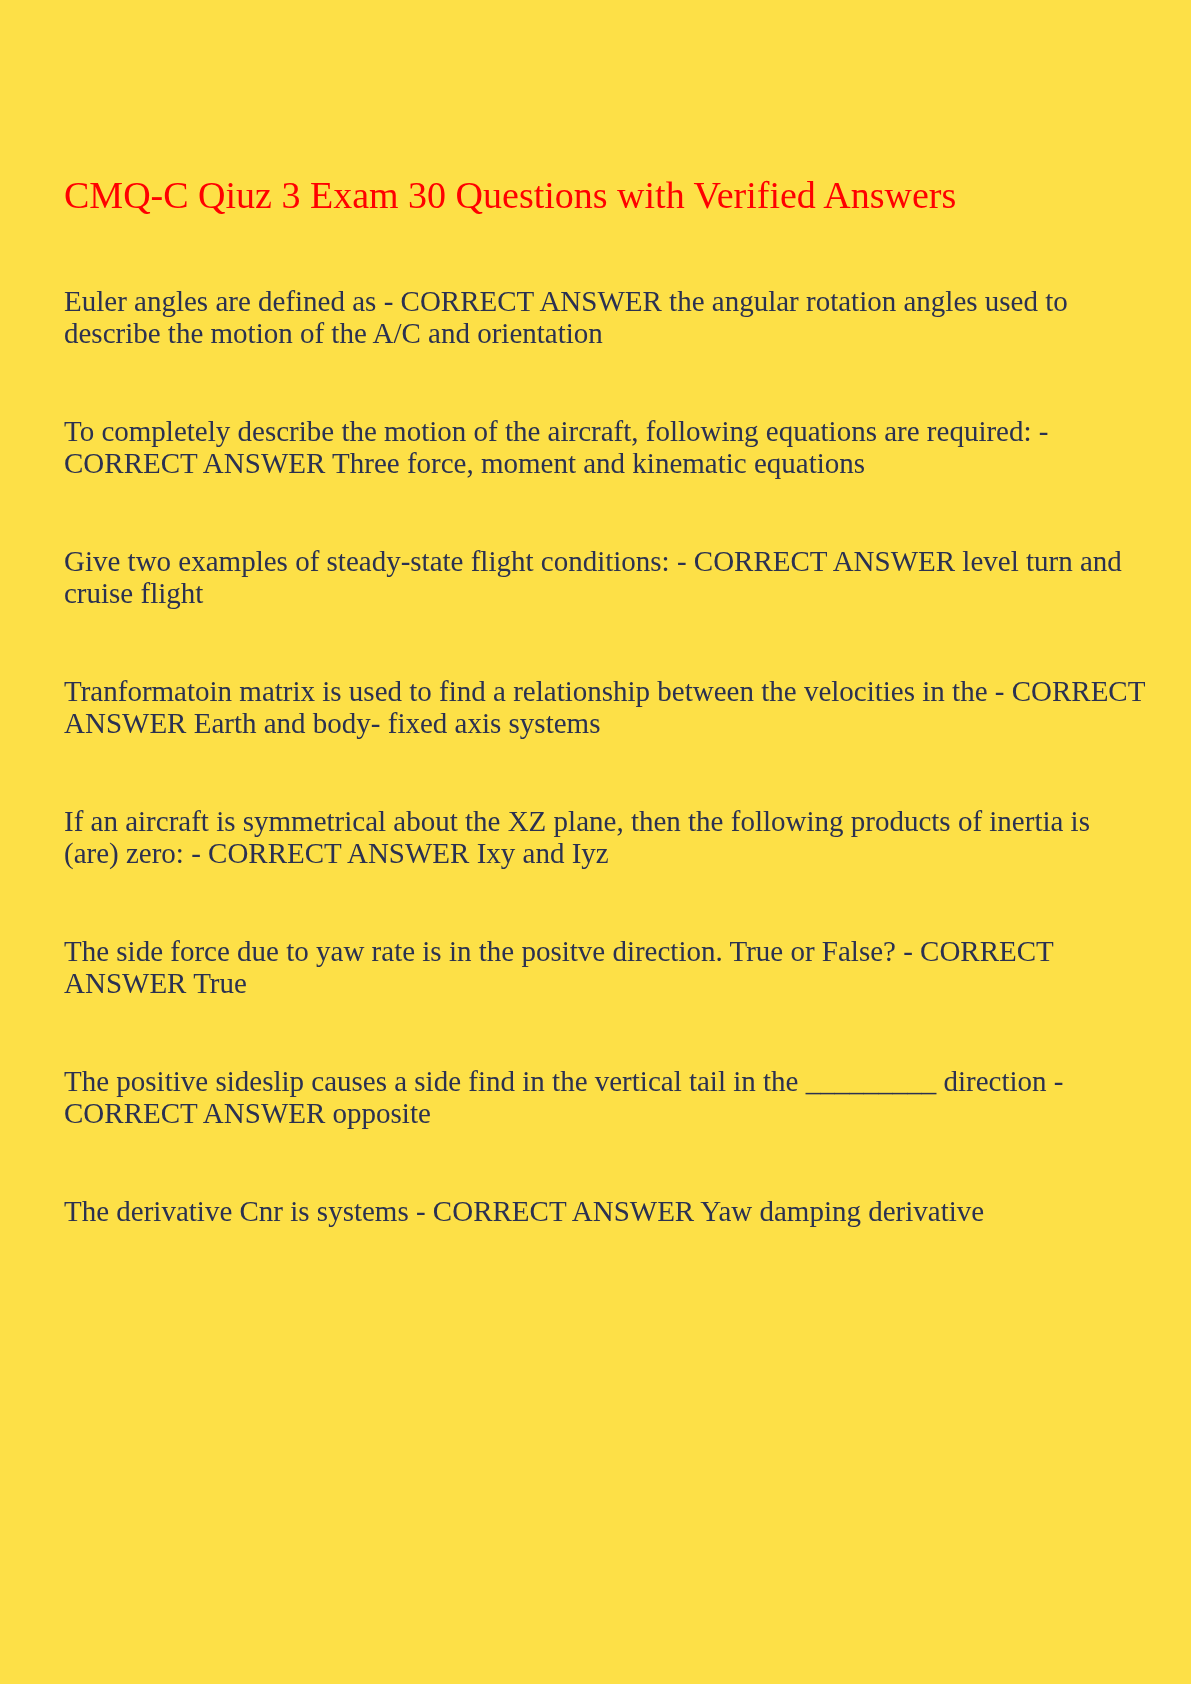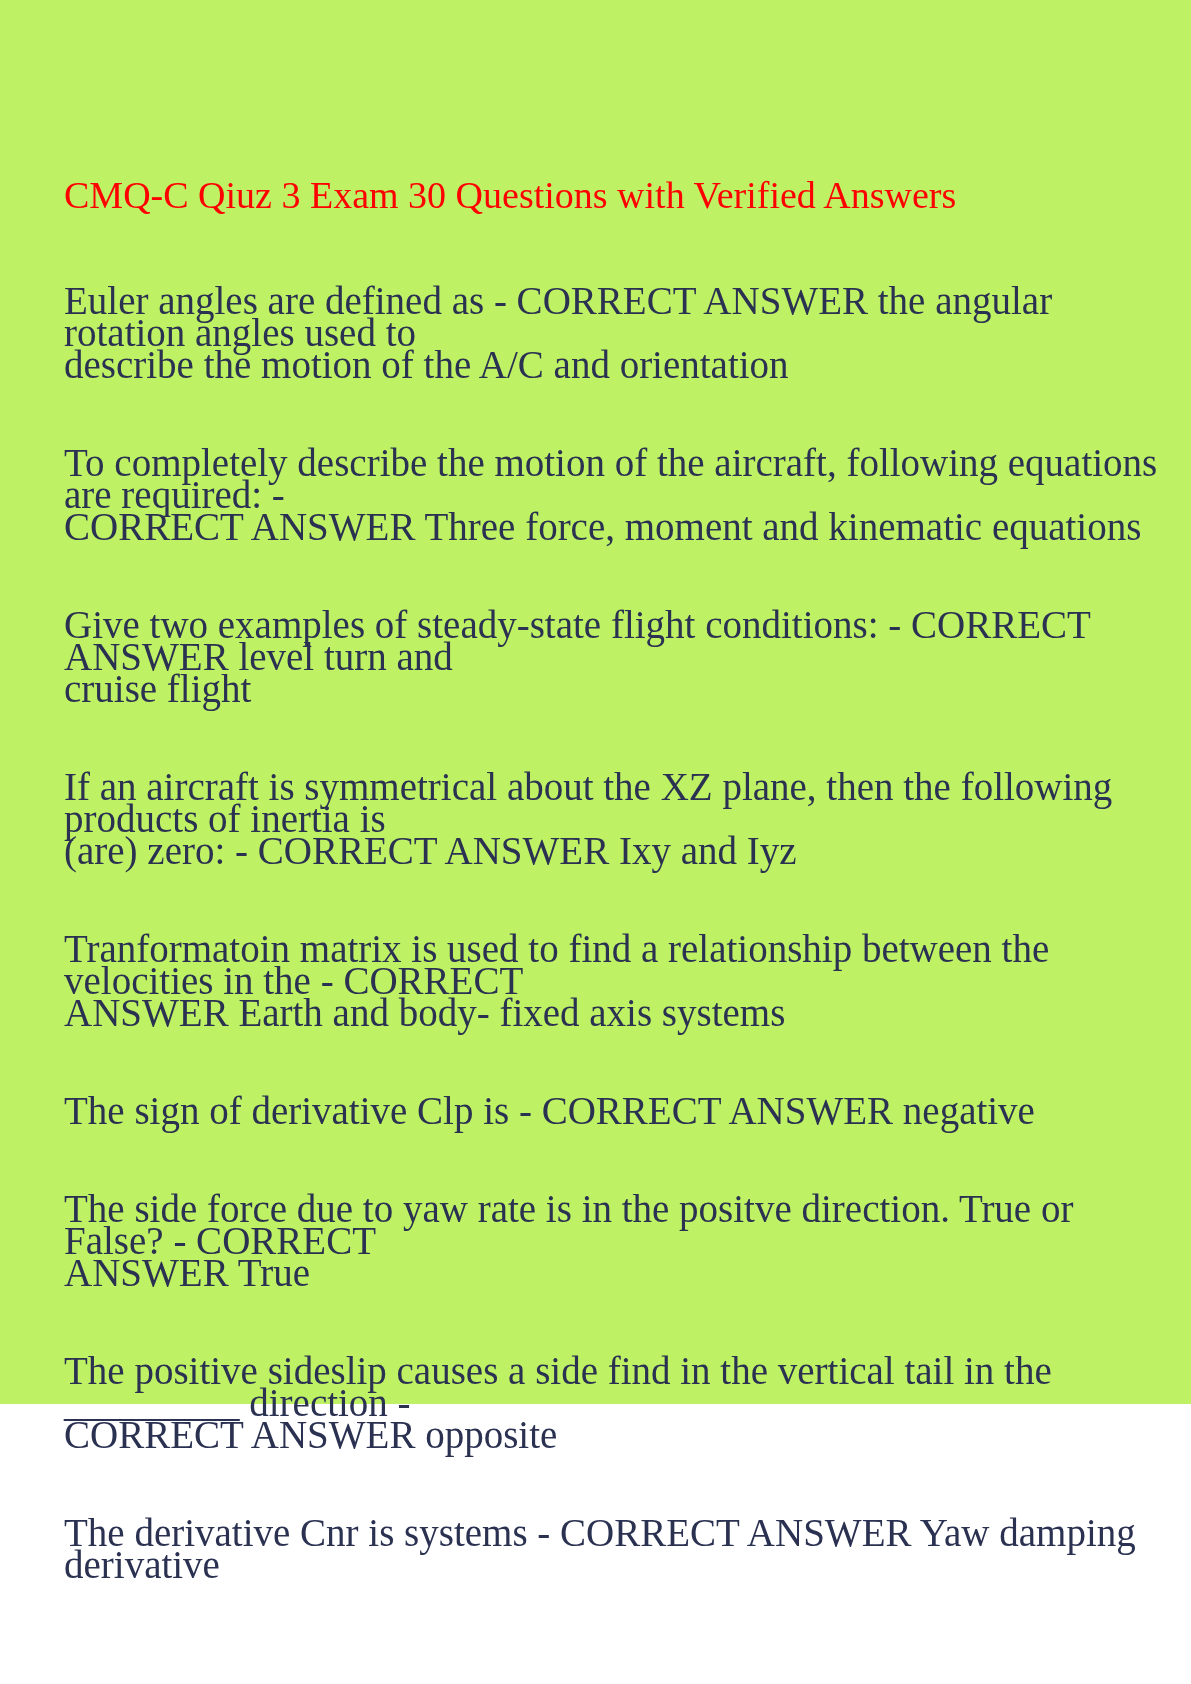--- a/index.html
+++ b/index.html
@@ -16,9 +16,9 @@
   .doc-page {
     box-sizing: border-box;
     width: 1191px;
-    height: 1404px;
+    height: 1684px;
     padding: 173px 28px 0 64px;
-    background: #bef264;
+    background: #fde047;
   }
   .doc-title {
     margin: 0 0 68px 0;

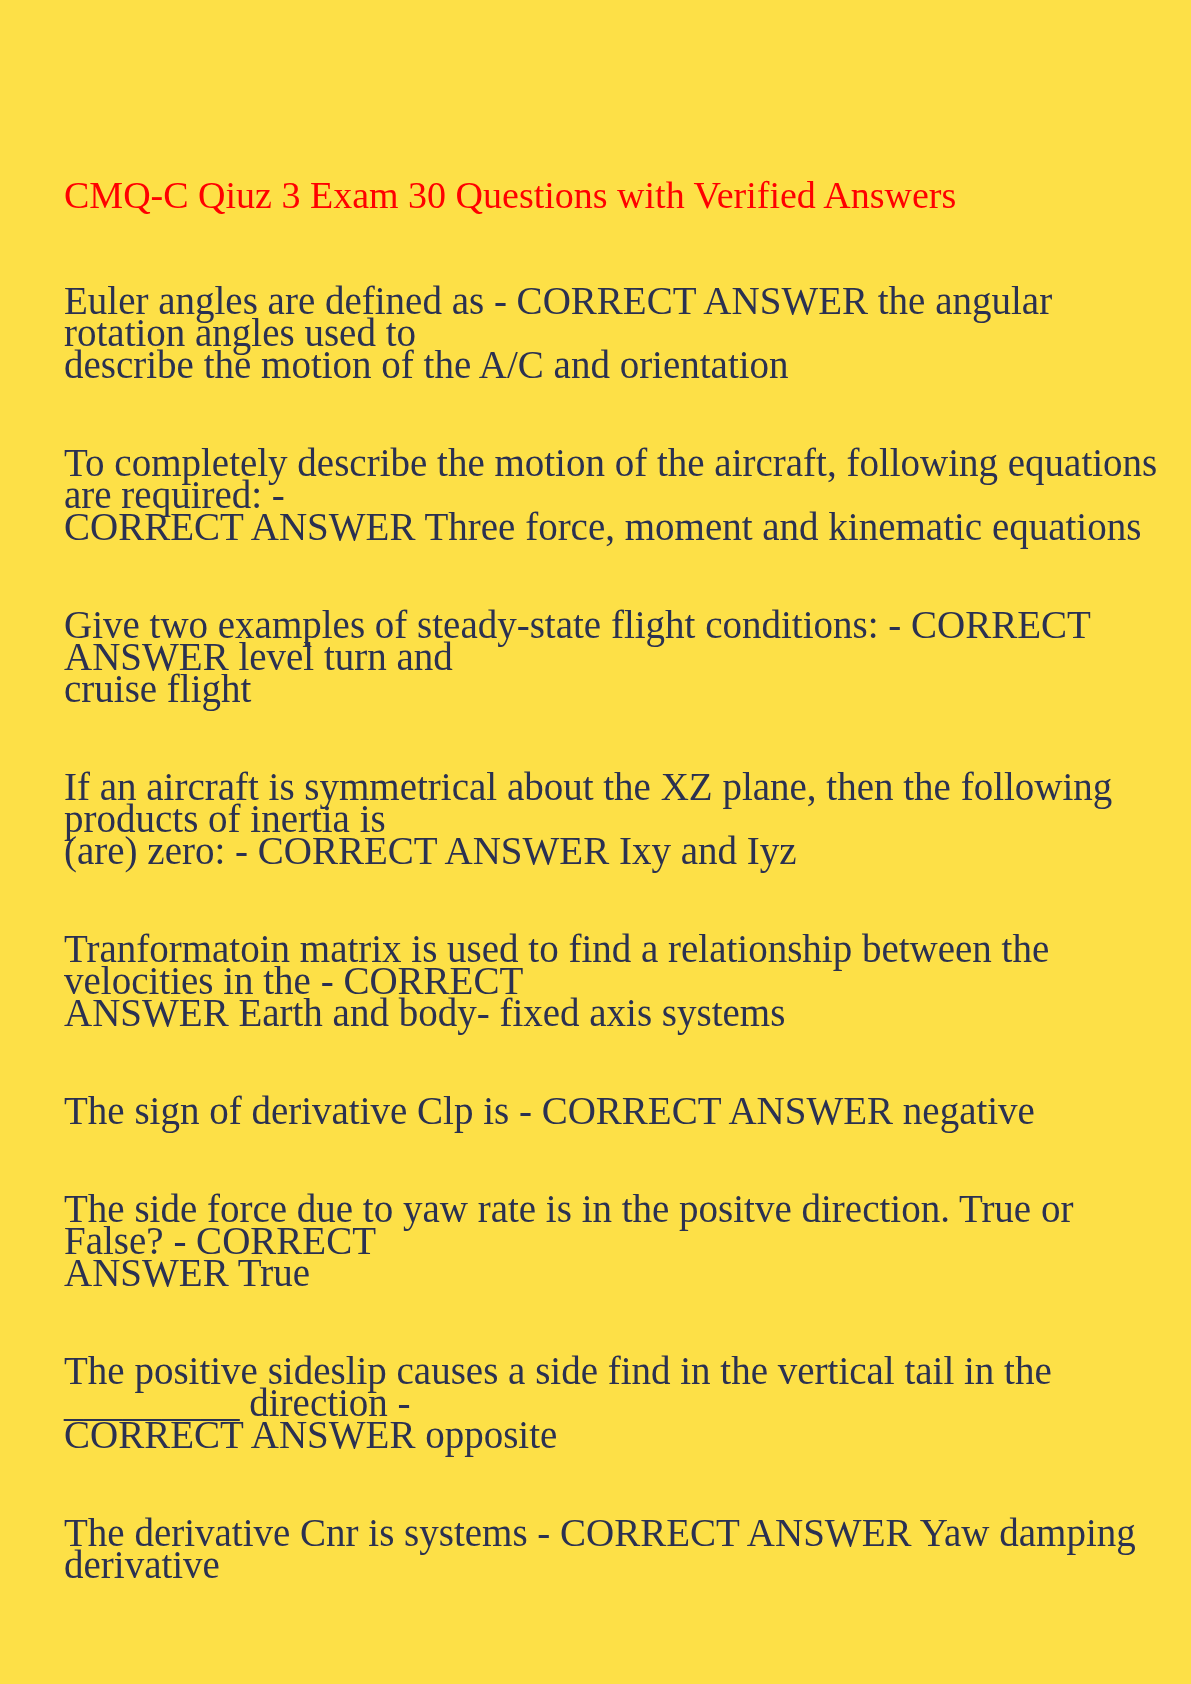--- a/index.html
+++ b/index.html
@@ -30,7 +30,7 @@
   }
   .qa-paragraph {
     margin: 0 0 66px 0;
-    font-size: 39px;
+    font-size: 29px;
     line-height: 32px;
     color: #2b3151;
     white-space: pre-line;

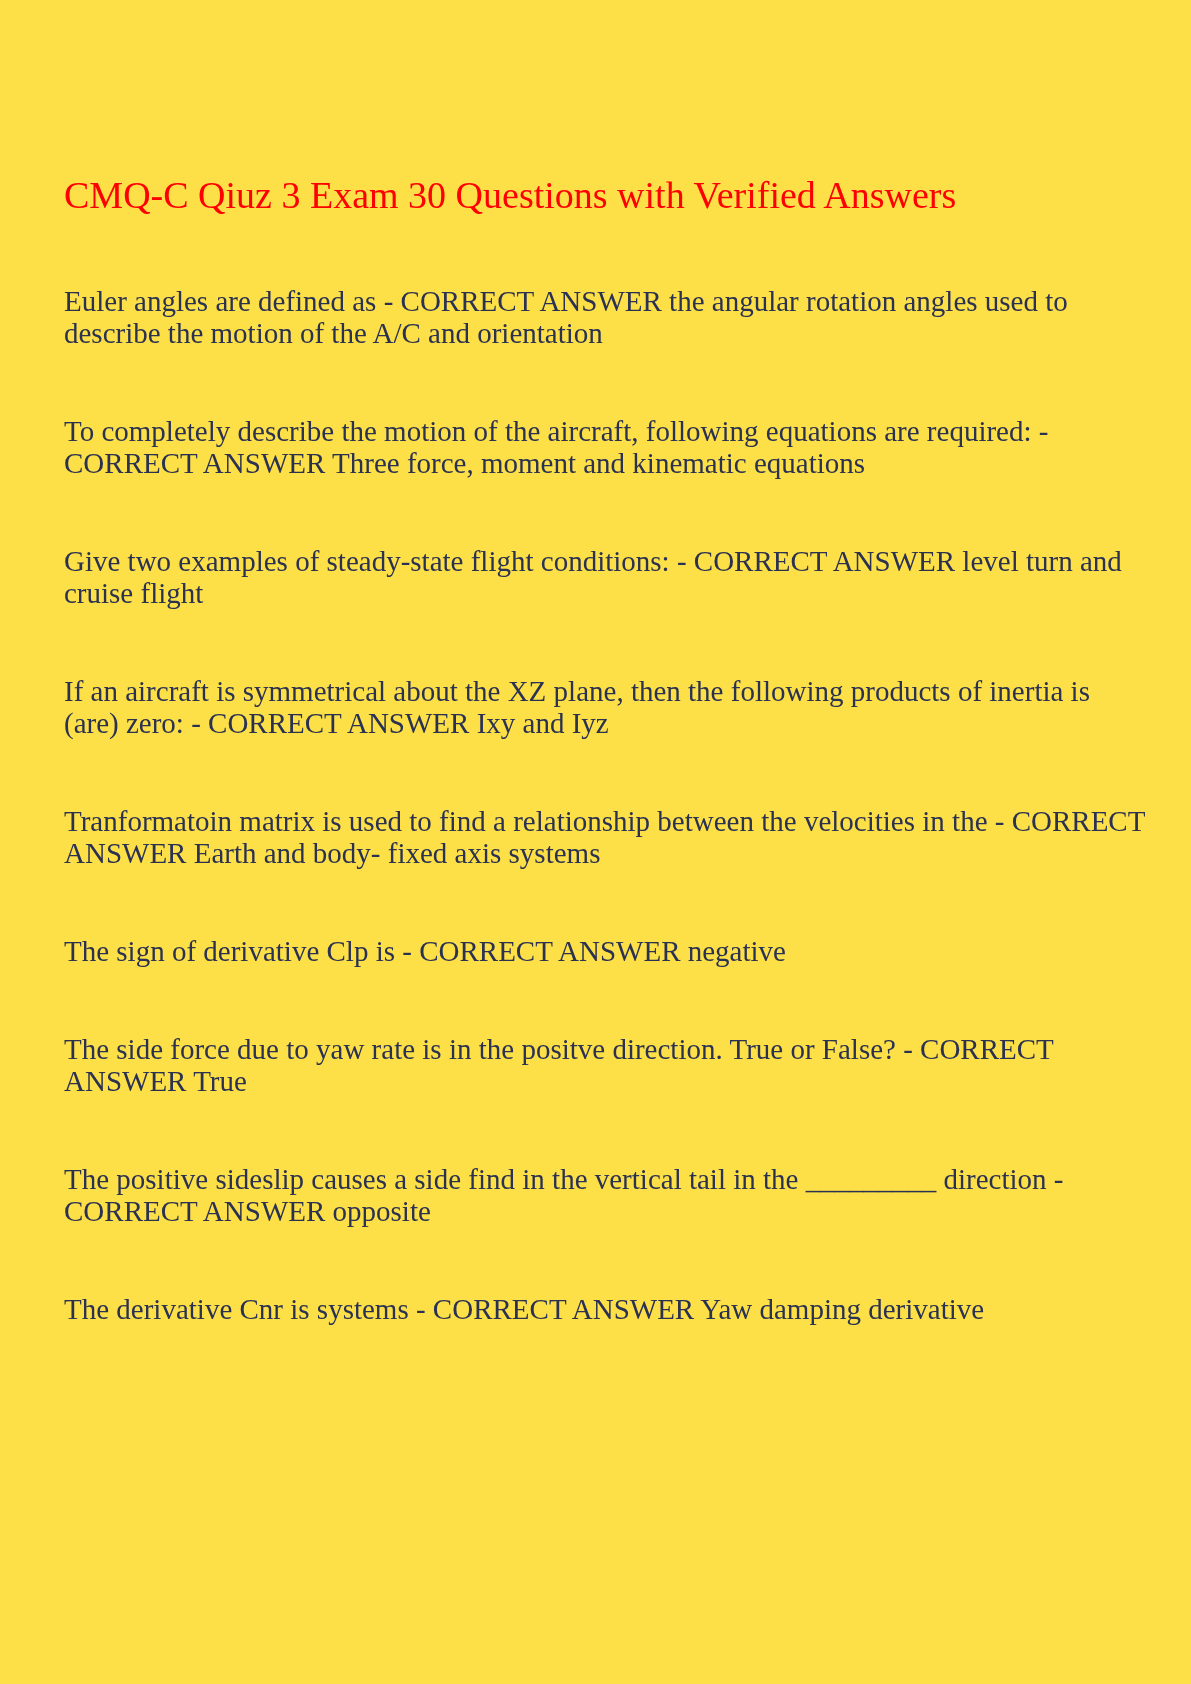--- a/index.html
+++ b/index.html
@@ -48,10 +48,10 @@
 CORRECT ANSWER Three force, moment and kinematic equations</p>
   <p class="qa-paragraph">Give two examples of steady-state flight conditions: - CORRECT ANSWER level turn and
 cruise flight</p>
+  <p class="qa-paragraph">Tranformatoin matrix is used to find a relationship between the velocities in the - CORRECT
+ANSWER Earth and body- fixed axis systems</p>
   <p class="qa-paragraph">If an aircraft is symmetrical about the XZ plane, then the following products of inertia is
 (are) zero: - CORRECT ANSWER Ixy and Iyz</p>
-  <p class="qa-paragraph">Tranformatoin matrix is used to find a relationship between the velocities in the - CORRECT
-ANSWER Earth and body- fixed axis systems</p>
   <p class="qa-paragraph">The sign of derivative Clp is - CORRECT ANSWER negative</p>
   <p class="qa-paragraph">The side force due to yaw rate is in the positve direction. True or False? - CORRECT
 ANSWER True</p>

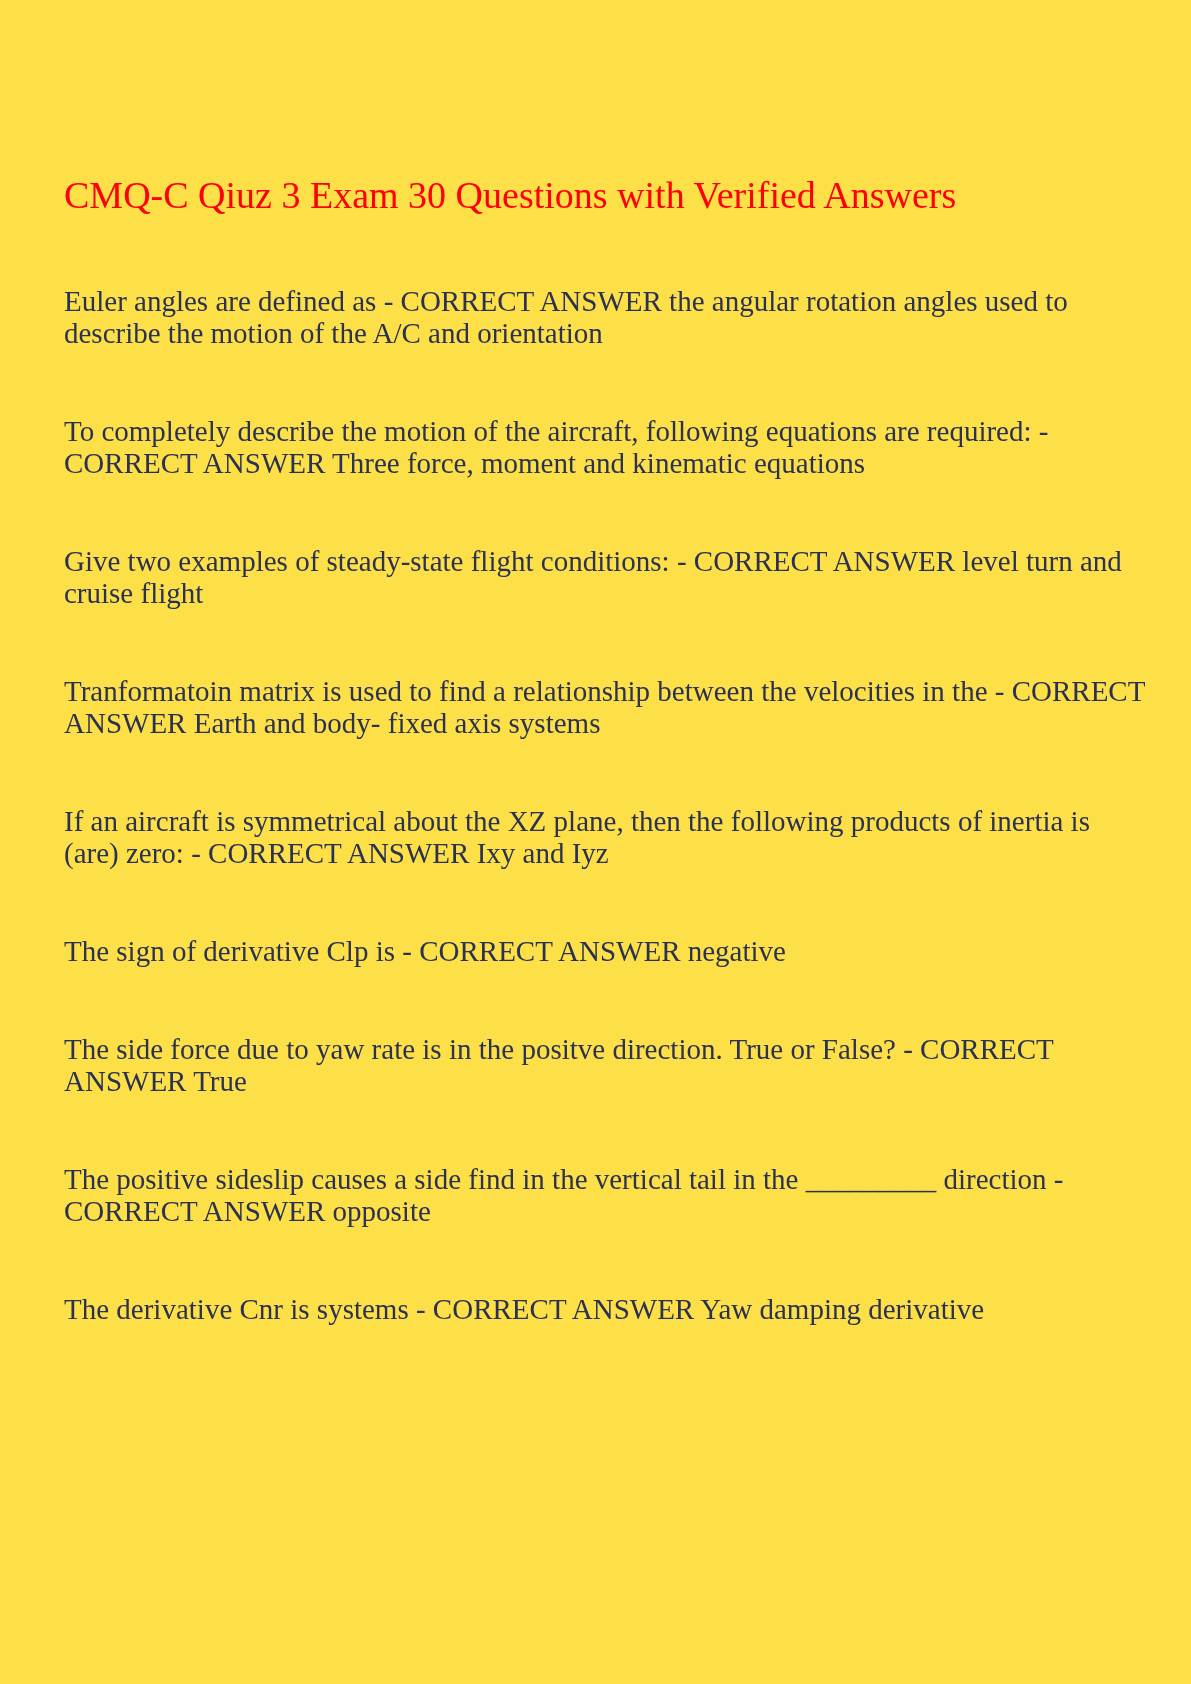--- a/index.html
+++ b/index.html
@@ -52,7 +52,6 @@
 ANSWER Earth and body- fixed axis systems</p>
   <p class="qa-paragraph">If an aircraft is symmetrical about the XZ plane, then the following products of inertia is
 (are) zero: - CORRECT ANSWER Ixy and Iyz</p>
-  <p class="qa-paragraph">The sign of derivative Clp is - CORRECT ANSWER negative</p>
   <p class="qa-paragraph">The side force due to yaw rate is in the positve direction. True or False? - CORRECT
 ANSWER True</p>
   <p class="qa-paragraph">The positive sideslip causes a side find in the vertical tail in the _________ direction -

